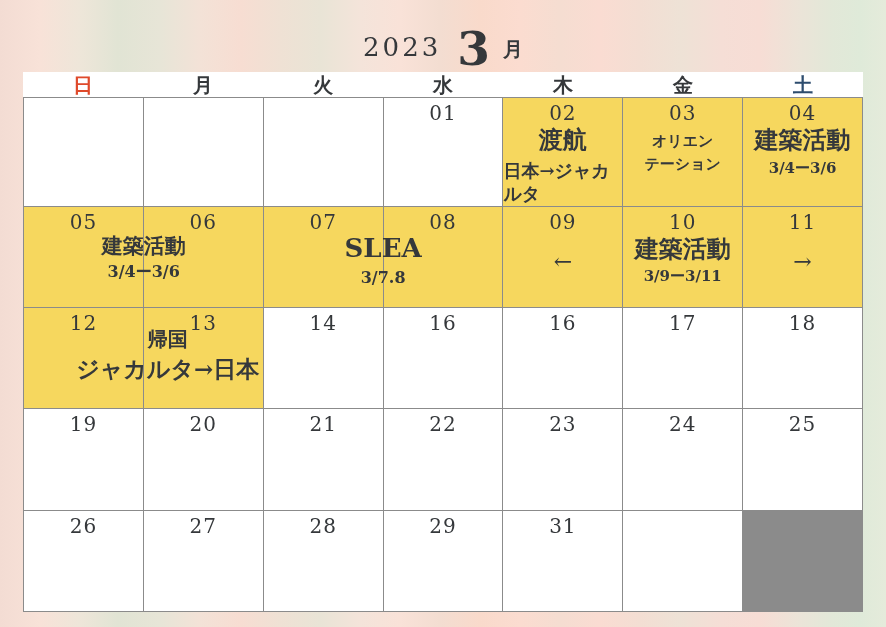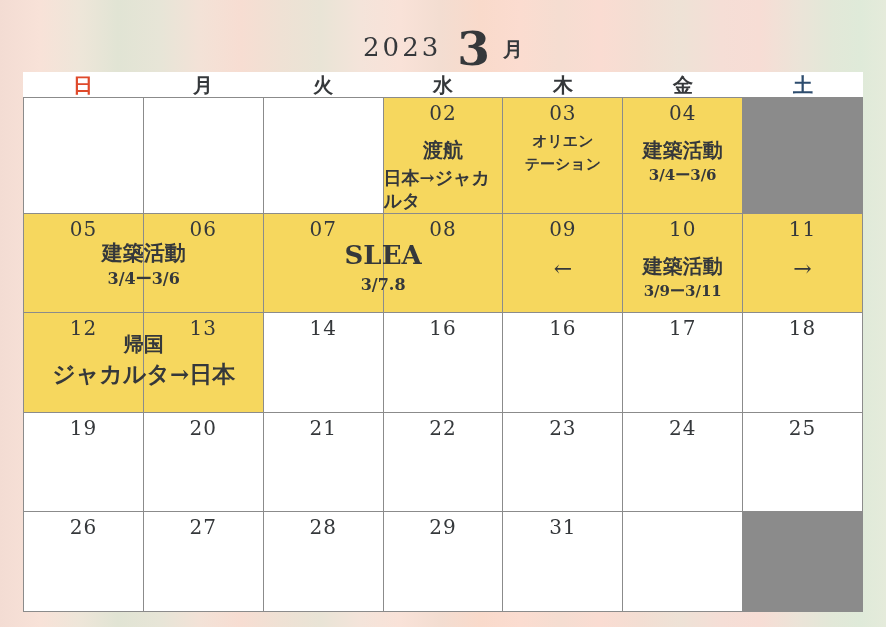--- a/index.html
+++ b/index.html
@@ -111,6 +111,9 @@
       <div class="cell">
           <div class="num"></div>
         </div>
+      <div class="cell">
+          <div class="num">01</div>
+        </div>
       <div class="cell hl">
         <div class="num">02</div>
         <div class="evt-title">渡航</div>

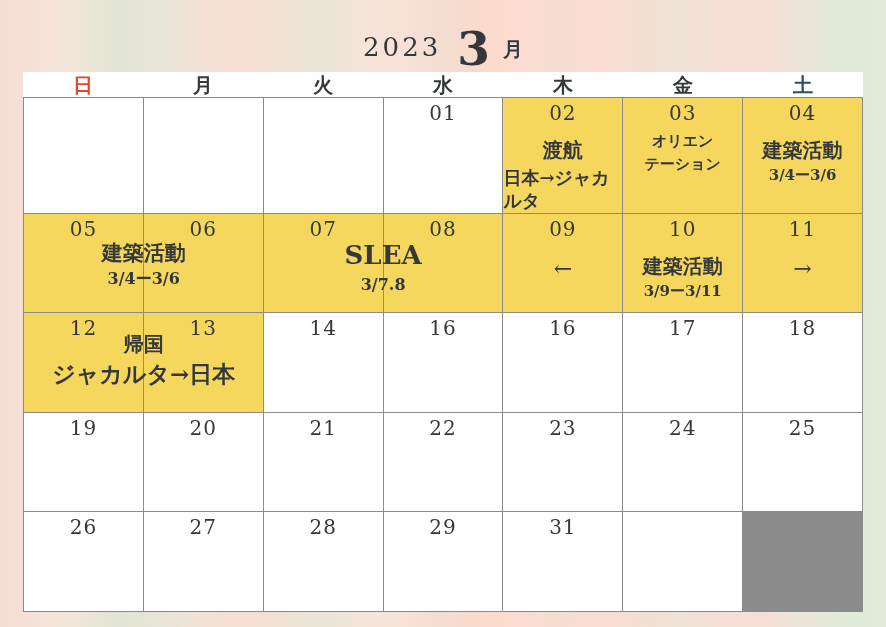--- a/index.html
+++ b/index.html
@@ -58,7 +58,7 @@
   }
   .cell.hl{background:var(--highlight,#f6d75e);}
   .num{font-size:20px;line-height:1.25;letter-spacing:1px;color:var(--ink,#35383b);}
-  .evt-title{font-weight:bold;font-size:20px;line-height:1.2;margin-top:12px;}
+  .evt-title{font-weight:bold;font-size:24px;line-height:1.2;margin-top:0;}
   .evt-sub{font-weight:bold;font-size:18px;line-height:1.3;margin-top:4px;}
   .evt-sub.range{font-size:15px;}
   .evt-line{font-weight:bold;font-size:15px;line-height:1.55;}

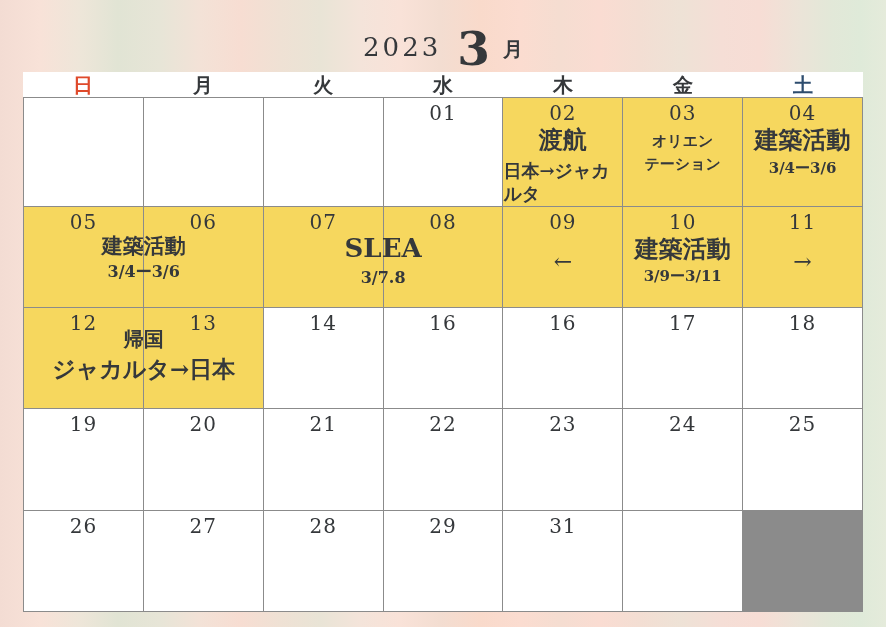--- a/index.html
+++ b/index.html
@@ -72,7 +72,7 @@
   .ov-title{font-weight:bold;font-size:21px;line-height:1.2;}
   .ov-title.latin{font-size:26px;}
   .ov-sub{font-weight:bold;font-size:16px;line-height:1.3;margin-top:4px;}
-  .overlay.return{top:19px;}
+  .overlay.return{top:19px;padding-left:24px;}
   .overlay.return .ov-title{font-size:20px;}
   .overlay.return .ov-sub{font-size:23px;margin-top:3px;}
   .span2{left:0;width:28.5714%;}

